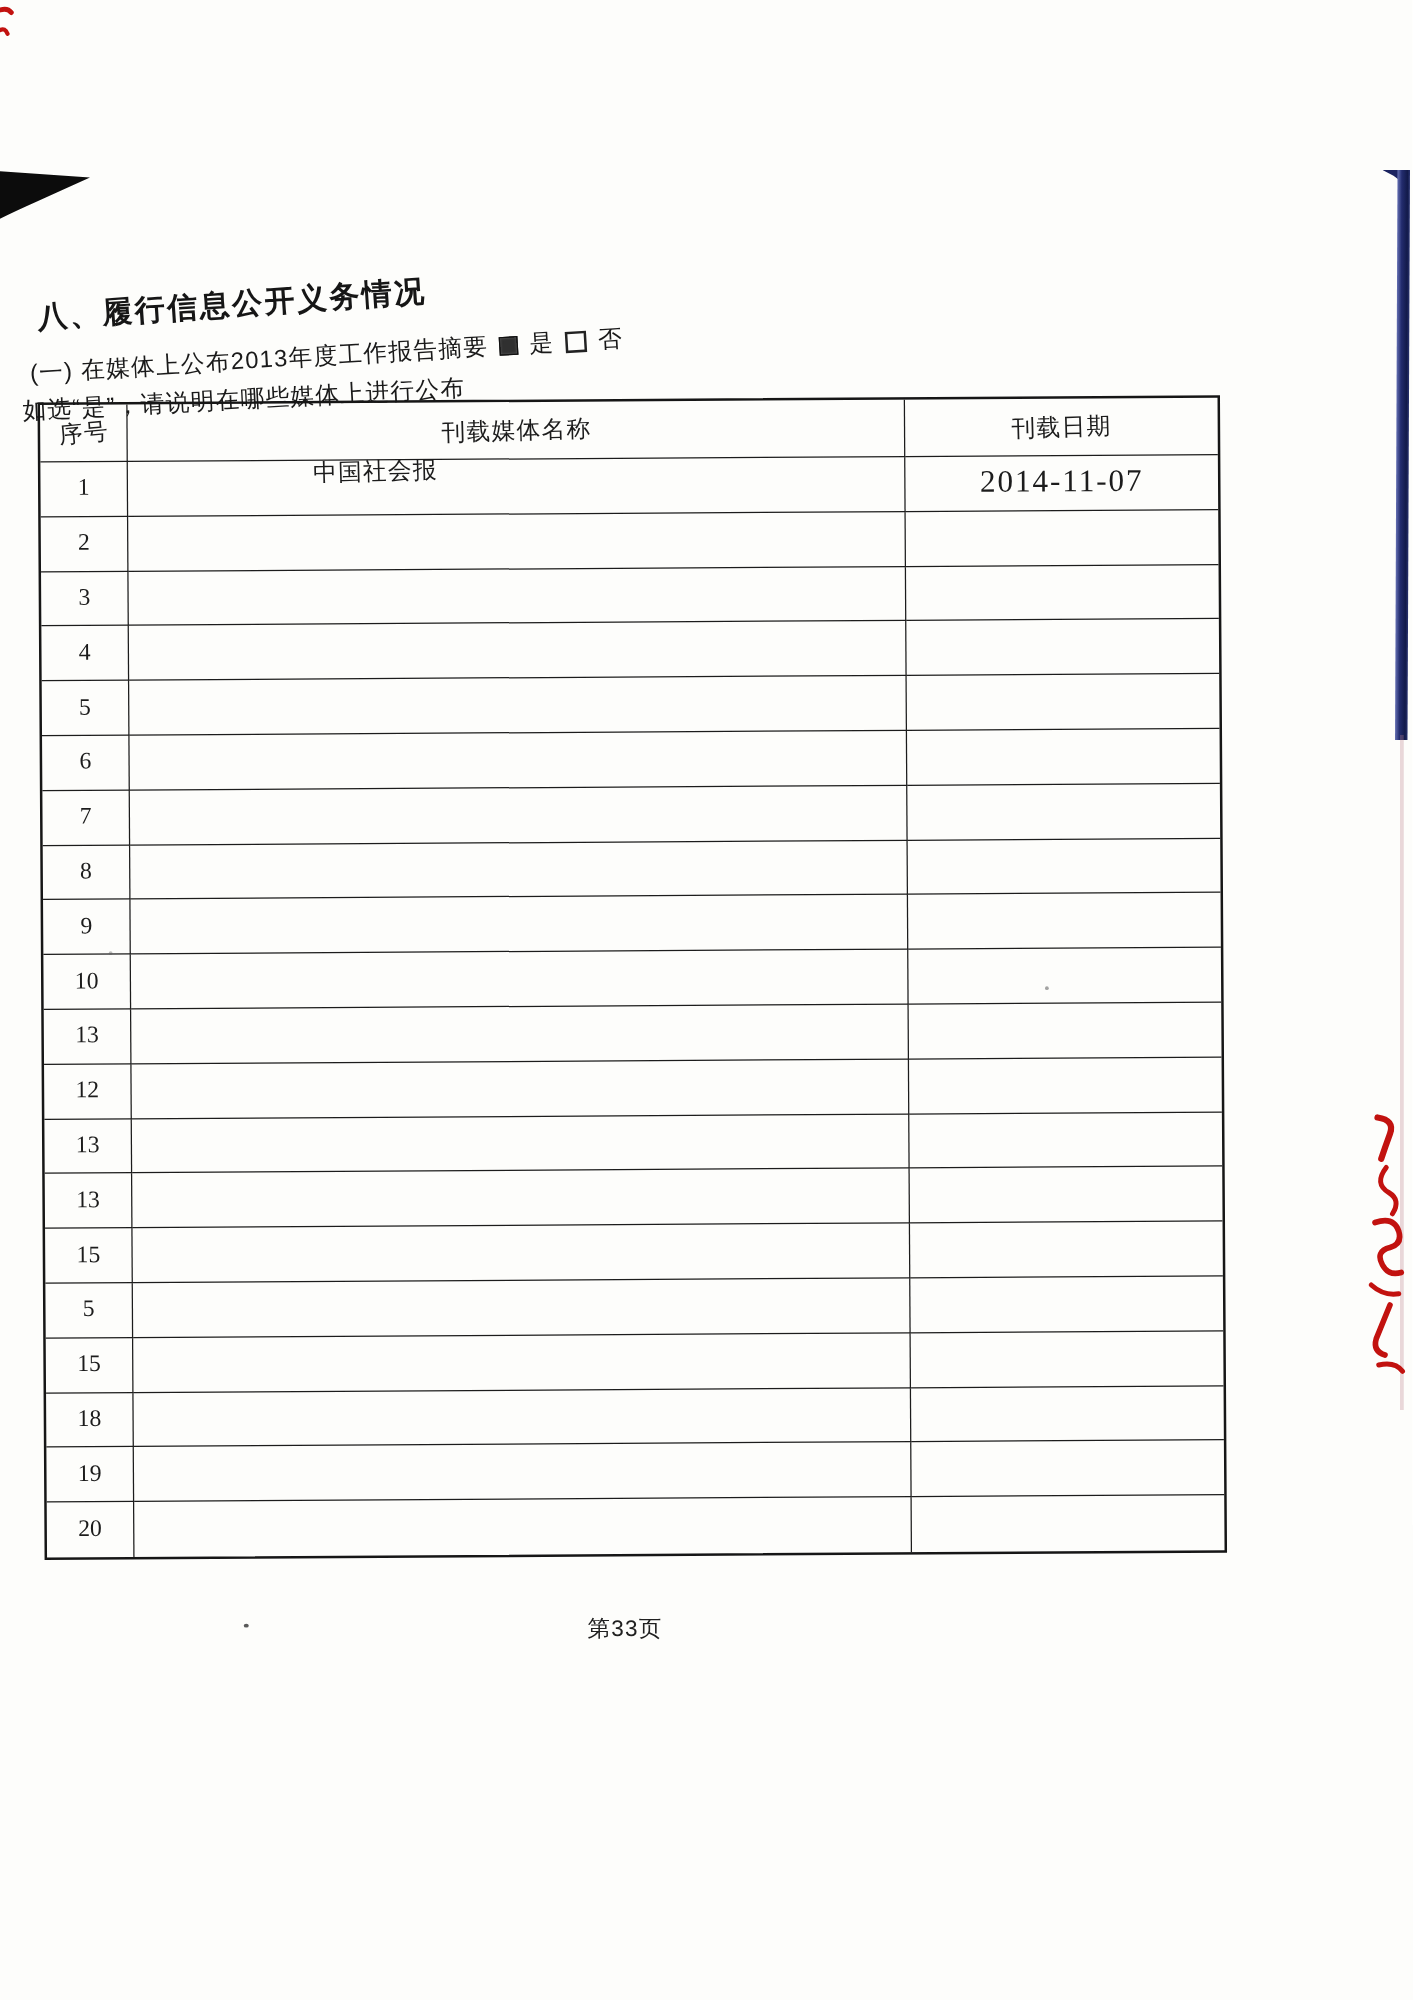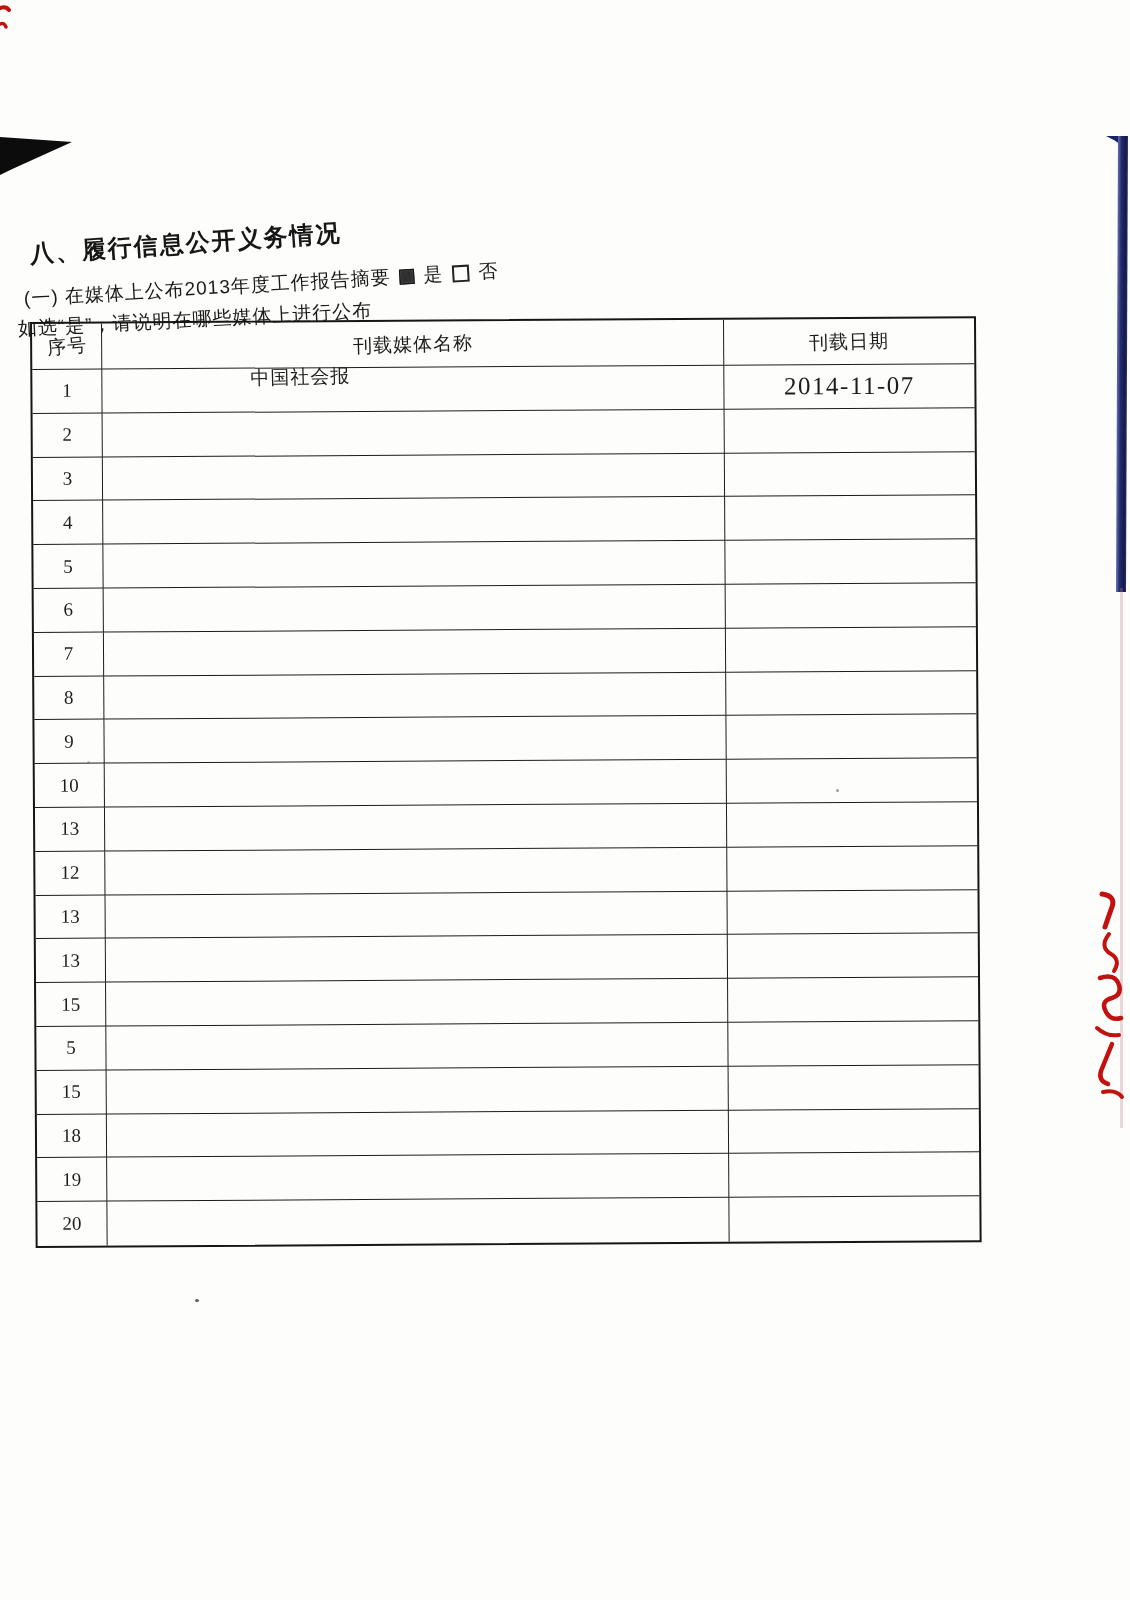--- a/index.html
+++ b/index.html
@@ -370,6 +370,7 @@
       </div>
   </div>
 
+  <div class="footer">第33页</div>
 
   <div class="speck s1"></div>
   <div class="speck s2"></div>

